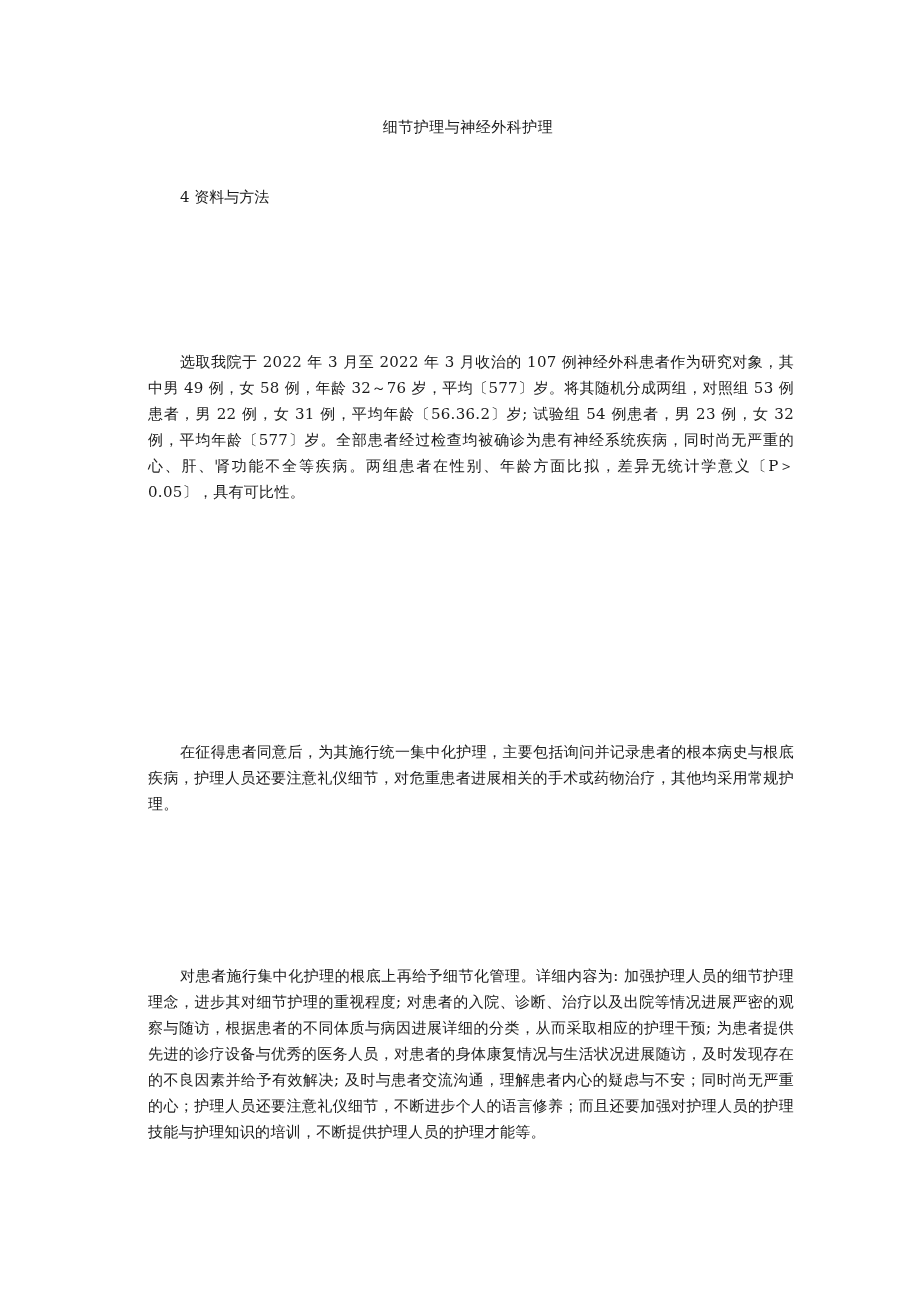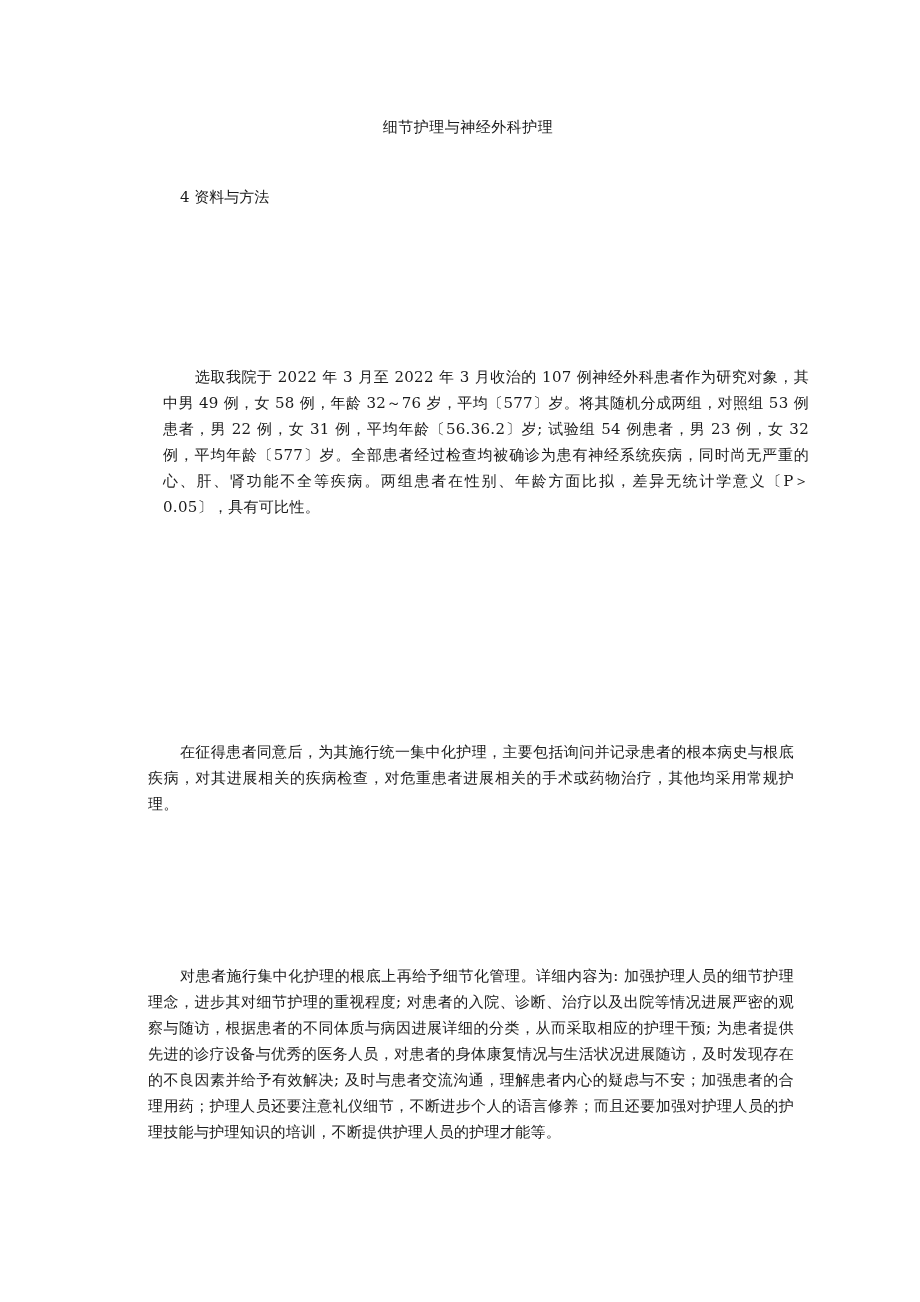--- a/index.html
+++ b/index.html
@@ -63,7 +63,7 @@
 
   <div class="section-heading">4 资料与方法</div>
 
-  <p class="para para-1" style="margin:15px;">选取我院于 2022 年 3 月至 2022 年 3 月收治的 107 例神经外科患者作为研究对象，其中男 49 例，女 58 例，年龄 32～76 岁，平均〔577〕岁。将其随机分成两组，对照组 53 例患者，男 22 例，女 31 例，平均年龄〔56.36.2〕岁; 试验组 54 例患者，男 23 例，女 32 例，平均年龄〔577〕岁。全部患者经过检查均被确诊为患有神经系统疾病，同时尚无严重的心、肝、肾功能不全等疾病。两组患者在性别、年龄方面比拟，差异无统计学意义〔P＞0.05〕，具有可比性。</p>
+  <p class="para para-1" style="margin:0;">选取我院于 2022 年 3 月至 2022 年 3 月收治的 107 例神经外科患者作为研究对象，其中男 49 例，女 58 例，年龄 32～76 岁，平均〔577〕岁。将其随机分成两组，对照组 53 例患者，男 22 例，女 31 例，平均年龄〔56.36.2〕岁; 试验组 54 例患者，男 23 例，女 32 例，平均年龄〔577〕岁。全部患者经过检查均被确诊为患有神经系统疾病，同时尚无严重的心、肝、肾功能不全等疾病。两组患者在性别、年龄方面比拟，差异无统计学意义〔P＞0.05〕，具有可比性。</p>
 
   <p class="para para-2" style="margin:0;">在征得患者同意后，为其施行统一集中化护理，主要包括询问并记录患者的根本病史与根底疾病，对其进展相关的疾病检查，对危重患者进展相关的手术或药物治疗，其他均采用常规护理。</p>
 

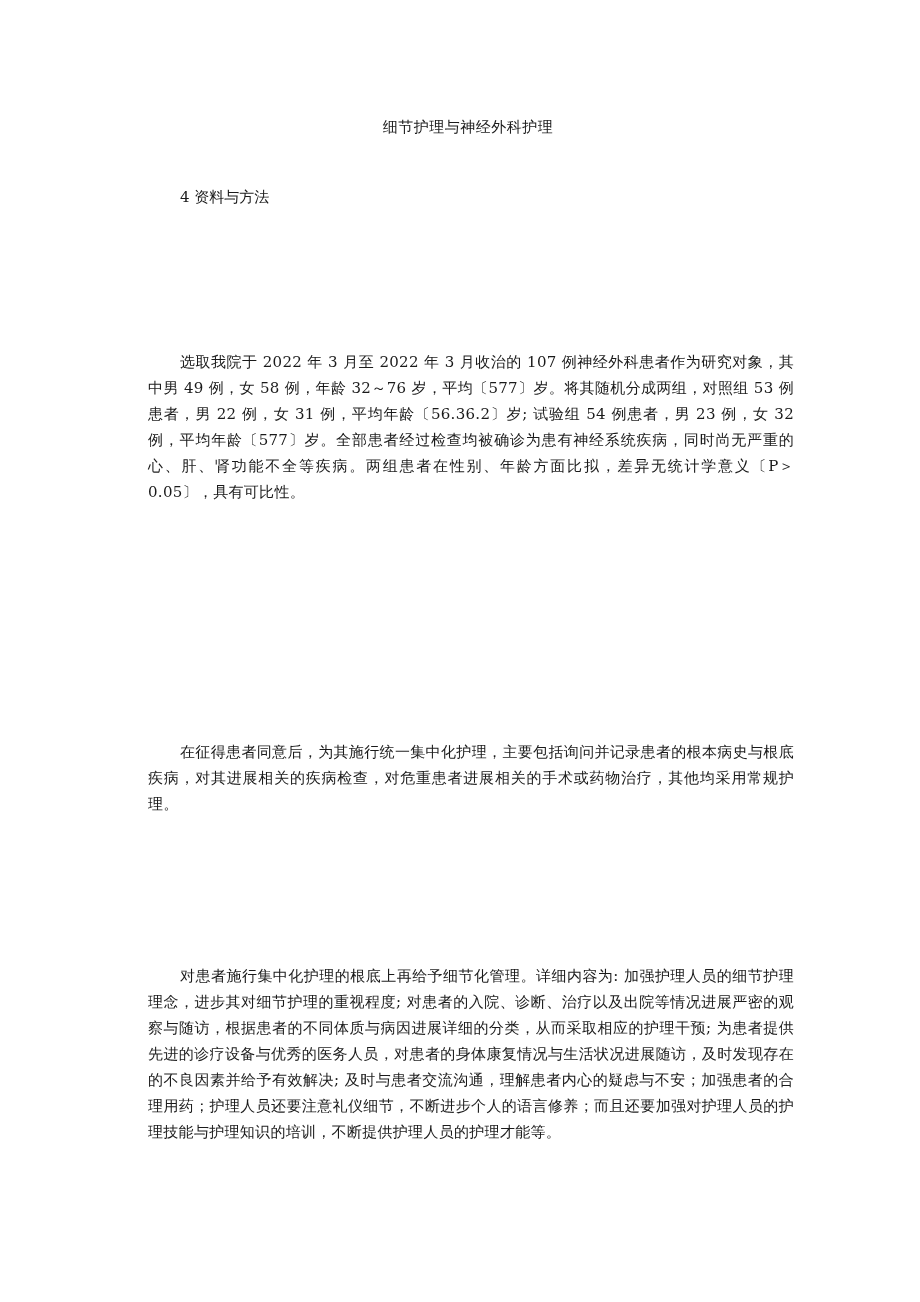--- a/index.html
+++ b/index.html
@@ -65,7 +65,7 @@
 
   <p class="para para-1" style="margin:0;">选取我院于 2022 年 3 月至 2022 年 3 月收治的 107 例神经外科患者作为研究对象，其中男 49 例，女 58 例，年龄 32～76 岁，平均〔577〕岁。将其随机分成两组，对照组 53 例患者，男 22 例，女 31 例，平均年龄〔56.36.2〕岁; 试验组 54 例患者，男 23 例，女 32 例，平均年龄〔577〕岁。全部患者经过检查均被确诊为患有神经系统疾病，同时尚无严重的心、肝、肾功能不全等疾病。两组患者在性别、年龄方面比拟，差异无统计学意义〔P＞0.05〕，具有可比性。</p>
 
-  <p class="para para-2" style="margin:0;">在征得患者同意后，为其施行统一集中化护理，主要包括询问并记录患者的根本病史与根底疾病，对其进展相关的疾病检查，对危重患者进展相关的手术或药物治疗，其他均采用常规护理。</p>
+  <p class="para para-2" style="margin:0;">在征得患者同意后，为其施行统一集中化护理，主要包括询问并记录患者的根本病史与根底疾病，护理人员还要注意礼仪细节，对危重患者进展相关的手术或药物治疗，其他均采用常规护理。</p>
 
   <p class="para para-3" style="margin:0;">对患者施行集中化护理的根底上再给予细节化管理。详细内容为: 加强护理人员的细节护理理念，进步其对细节护理的重视程度; 对患者的入院、诊断、治疗以及出院等情况进展严密的观察与随访，根据患者的不同体质与病因进展详细的分类，从而采取相应的护理干预; 为患者提供先进的诊疗设备与优秀的医务人员，对患者的身体康复情况与生活状况进展随访，及时发现存在的不良因素并给予有效解决; 及时与患者交流沟通，理解患者内心的疑虑与不安；加强患者的合理用药；护理人员还要注意礼仪细节，不断进步个人的语言修养；而且还要加强对护理人员的护理技能与护理知识的培训，不断提供护理人员的护理才能等。</p>
 </div>

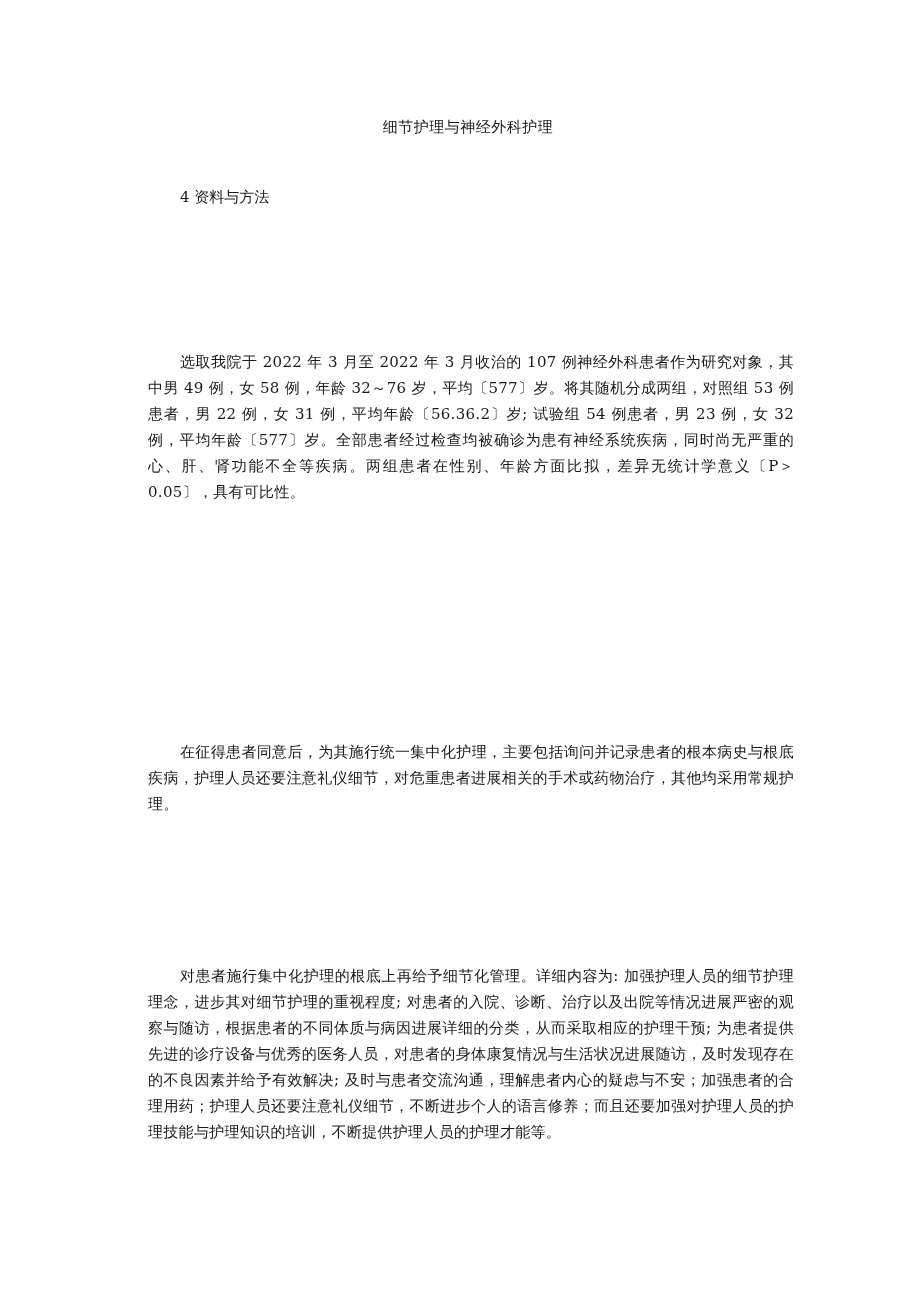--- a/index.html
+++ b/index.html
@@ -67,7 +67,7 @@
 
   <p class="para para-2" style="margin:0;">在征得患者同意后，为其施行统一集中化护理，主要包括询问并记录患者的根本病史与根底疾病，护理人员还要注意礼仪细节，对危重患者进展相关的手术或药物治疗，其他均采用常规护理。</p>
 
-  <p class="para para-3" style="margin:0;">对患者施行集中化护理的根底上再给予细节化管理。详细内容为: 加强护理人员的细节护理理念，进步其对细节护理的重视程度; 对患者的入院、诊断、治疗以及出院等情况进展严密的观察与随访，根据患者的不同体质与病因进展详细的分类，从而采取相应的护理干预; 为患者提供先进的诊疗设备与优秀的医务人员，对患者的身体康复情况与生活状况进展随访，及时发现存在的不良因素并给予有效解决; 及时与患者交流沟通，理解患者内心的疑虑与不安；加强患者的合理用药；护理人员还要注意礼仪细节，不断进步个人的语言修养；而且还要加强对护理人员的护理技能与护理知识的培训，不断提供护理人员的护理才能等。</p>
+  <p class="para para-3" style="margin:0;">对患者施行集中化护理的根底上再给予细节化管理。详细内容为: 加强护理人员的细节护理理念，进步其对细节护理的重视程度; 对患者的入院、诊断、治疗以及出院等情况进展严密的观察与随访，根据患者的不同体质与病因进展详细的分类，从而采取相应的护理干预; 为患者提供先进的诊疗设备与优秀的医务人员，对患者的身体康复情况与生活状况进展随访，及时发现存在的不良因素并给予有效解决; 及时与患者交流沟通，理解患者内心的疑虑与不安；同时尚无严重的心；护理人员还要注意礼仪细节，不断进步个人的语言修养；而且还要加强对护理人员的护理技能与护理知识的培训，不断提供护理人员的护理才能等。</p>
 </div>
 
 </body></html>

